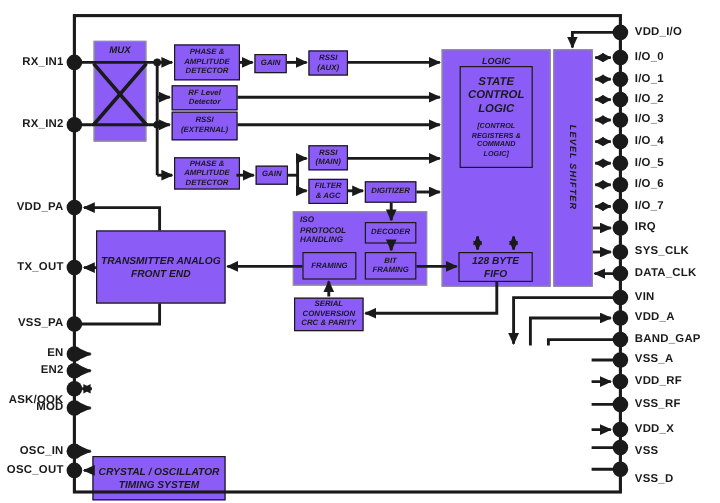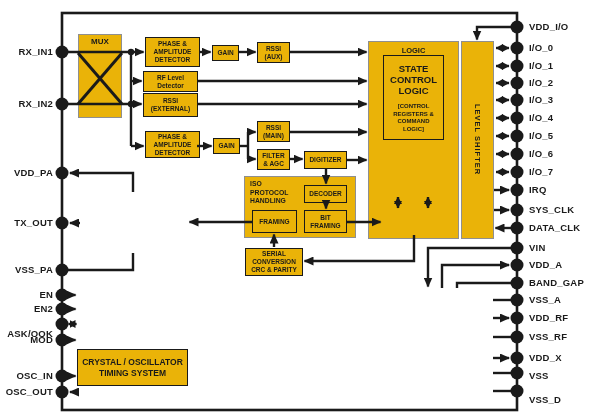--- a/index.html
+++ b/index.html
@@ -9,7 +9,7 @@
   }
   .stage *{box-sizing:border-box;}
   
-  .b,.g{position:absolute;background:#eab308;display:flex;align-items:center;justify-content:center;}
+  .b,.g{position:absolute;background:#8b5cf6;display:flex;align-items:center;justify-content:center;font-style:italic;}
   .b{border:1.6px solid #1a1a1a;}
   .g{border:1.6px solid #8f8f8f;}
   .lbl{white-space:pre-line;text-align:center;font-weight:bold;color:#1a1a1a;}

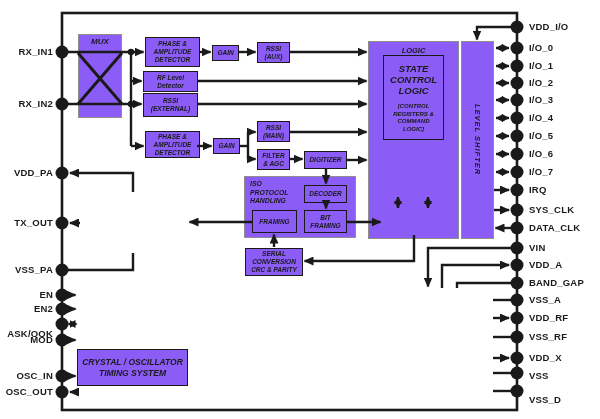--- a/index.html
+++ b/index.html
@@ -115,6 +115,10 @@
 LOGIC]</div>
   </div>
 
+  <div class="b" style="left:80px;top:192px;width:108px;height:61px">
+    <div class="lbl t85">TRANSMITTER ANALOG
+FRONT END</div>
+    </div>
   <div class="b" style="left:77px;top:349px;width:111px;height:37px">
     <div class="lbl t85">CRYSTAL / OSCILLATOR
 TIMING SYSTEM</div>

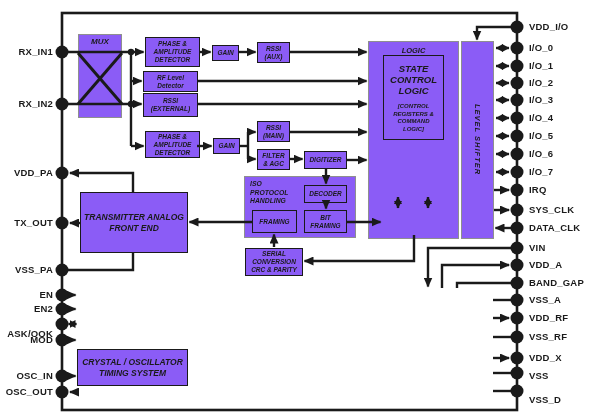--- a/index.html
+++ b/index.html
@@ -114,6 +114,10 @@
 COMMAND
 LOGIC]</div>
   </div>
+  <div class="b" style="left:382px;top:210px;width:62px;height:25px">
+    <div class="lbl t85">128 BYTE
+FIFO</div>
+    </div>
 
   <div class="b" style="left:80px;top:192px;width:108px;height:61px">
     <div class="lbl t85">TRANSMITTER ANALOG

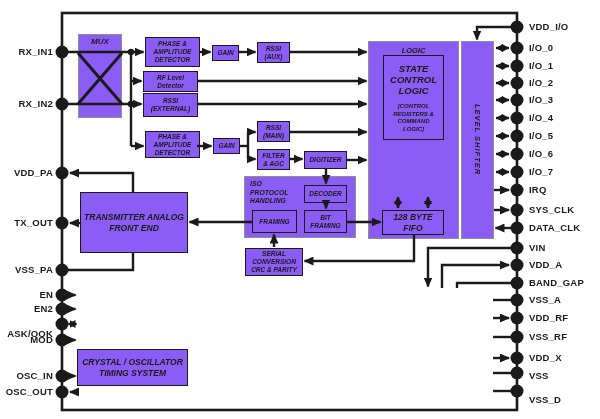--- a/index.html
+++ b/index.html
@@ -123,7 +123,7 @@
     <div class="lbl t85">TRANSMITTER ANALOG
 FRONT END</div>
     </div>
-  <div class="b" style="left:77px;top:349px;width:111px;height:37px">
+  <div class="b" style="left:77px;top:380px;width:111px;height:37px">
     <div class="lbl t85">CRYSTAL / OSCILLATOR
 TIMING SYSTEM</div>
     </div>

